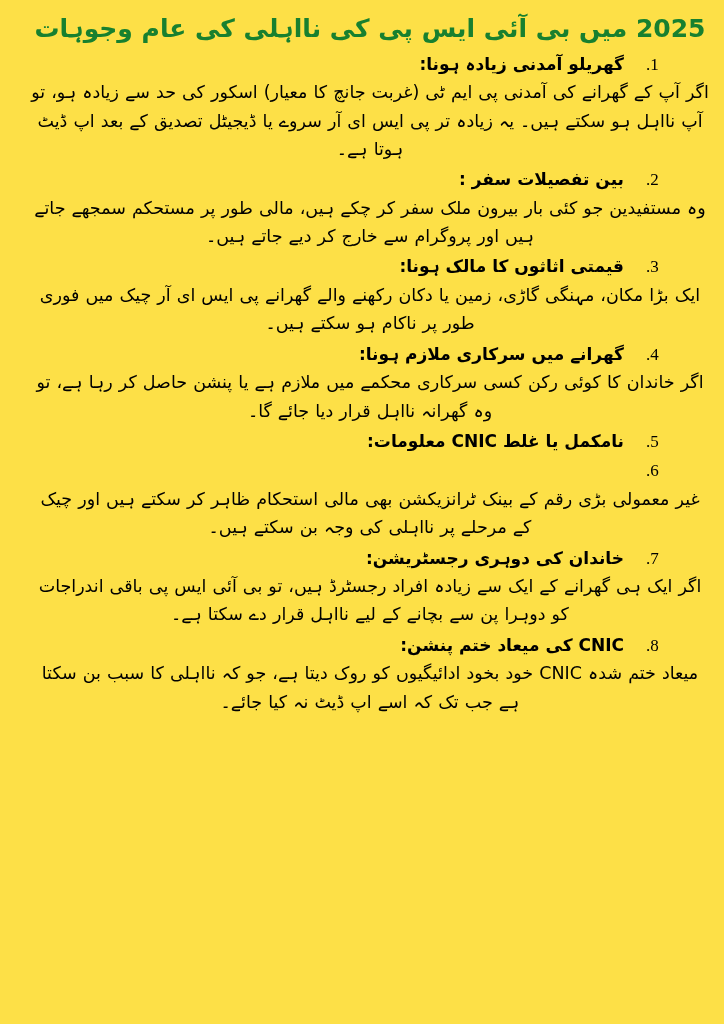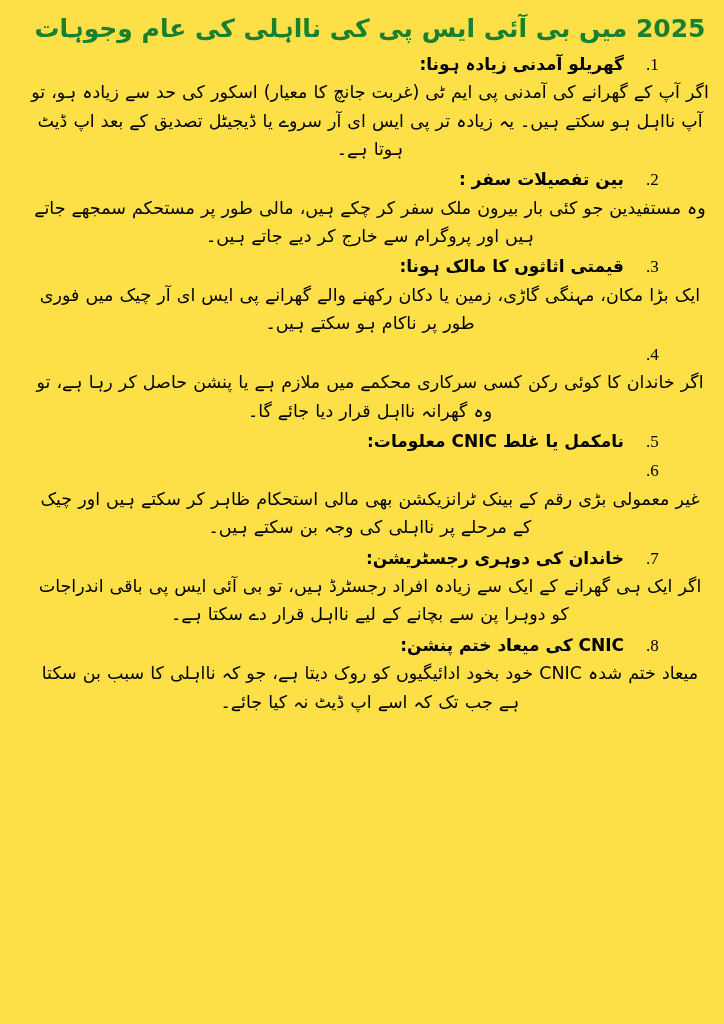--- a/index.html
+++ b/index.html
@@ -121,6 +121,7 @@
     <div class="item">
       <div class="item-head">
         <span class="item-num">.4</span>
+        <span class="item-title">گھرانے میں سرکاری ملازم ہونا:</span>
       </div>
       <p class="item-body">اگر خاندان کا کوئی رکن کسی سرکاری محکمے میں ملازم ہے یا پنشن حاصل کر رہا ہے، تو وہ گھرانہ نااہل قرار دیا جائے گا۔</p>
     </div>

